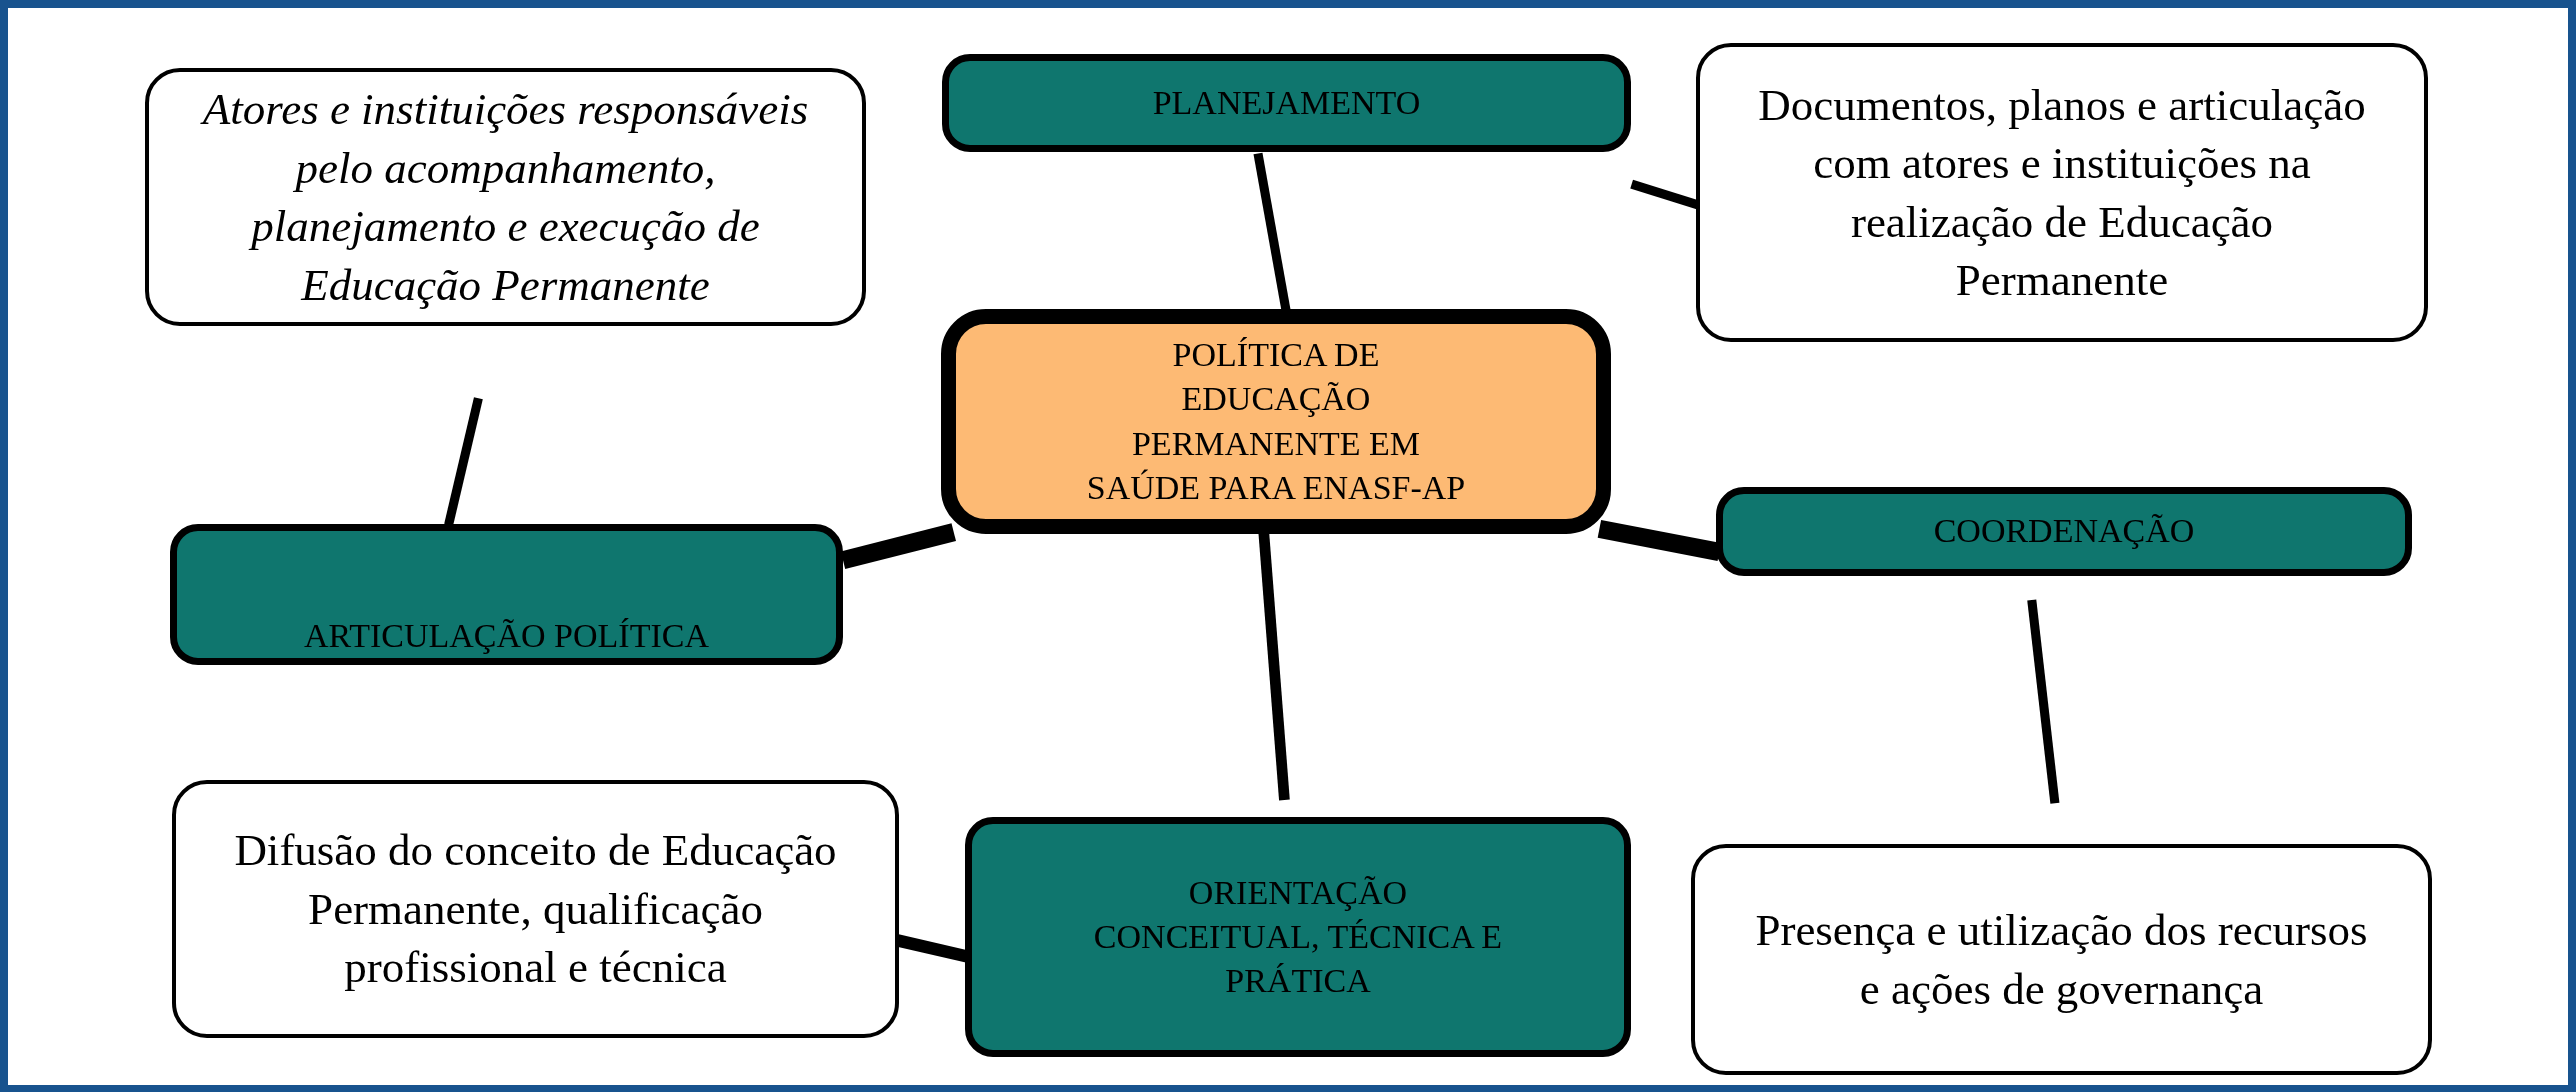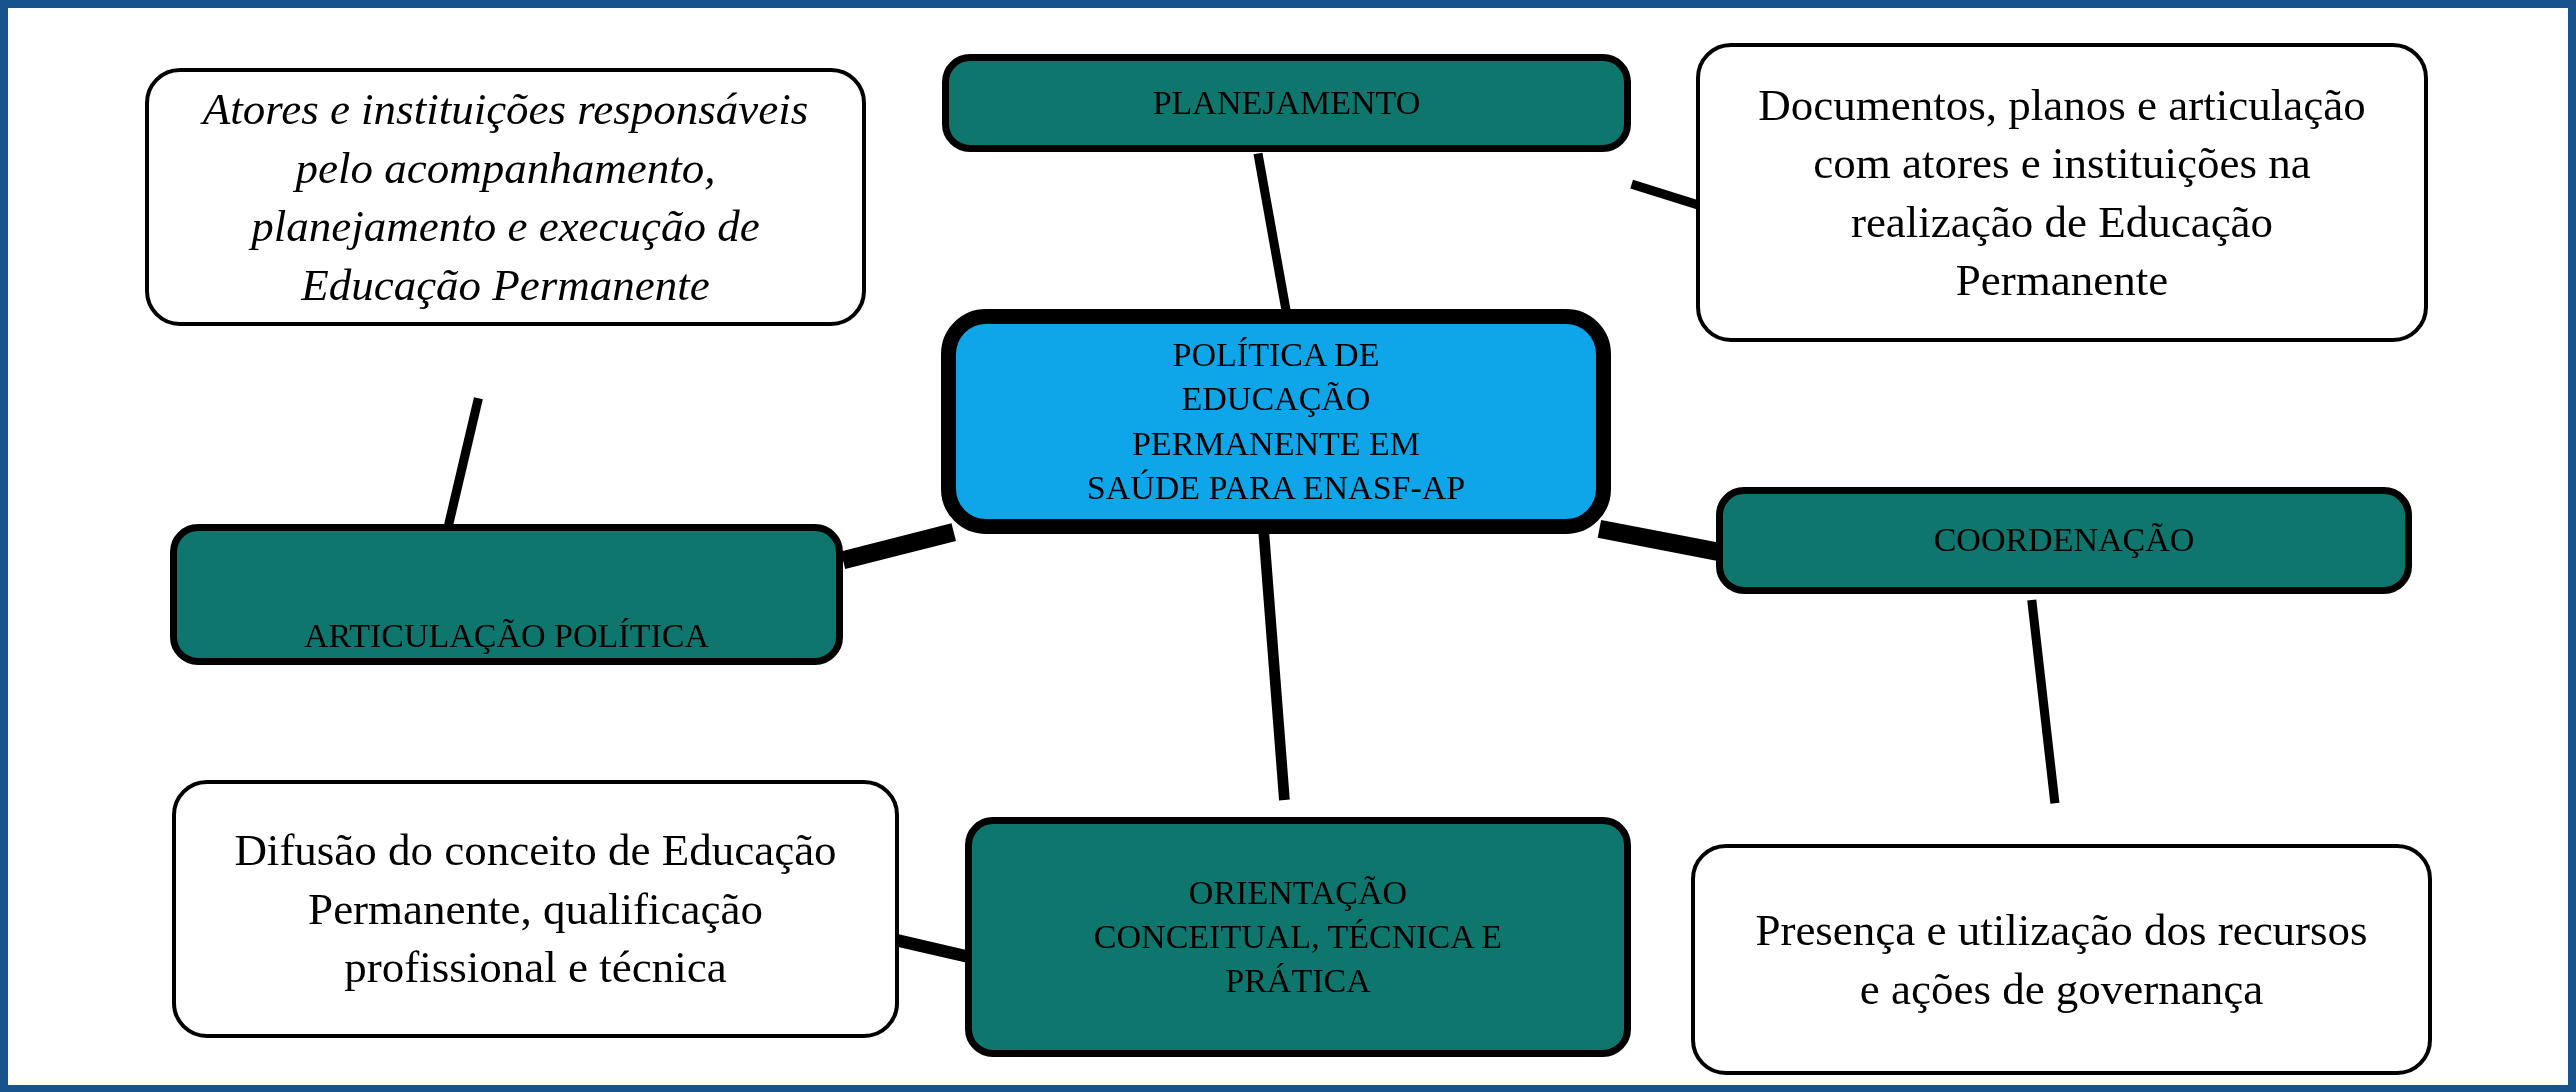--- a/index.html
+++ b/index.html
@@ -61,7 +61,7 @@
 
   
   .node.center {
-    background: #0ea5e9;
+    background: #fdba74;
     border: 15px solid #000000;
     border-radius: 45px;
     font-size: 34px;

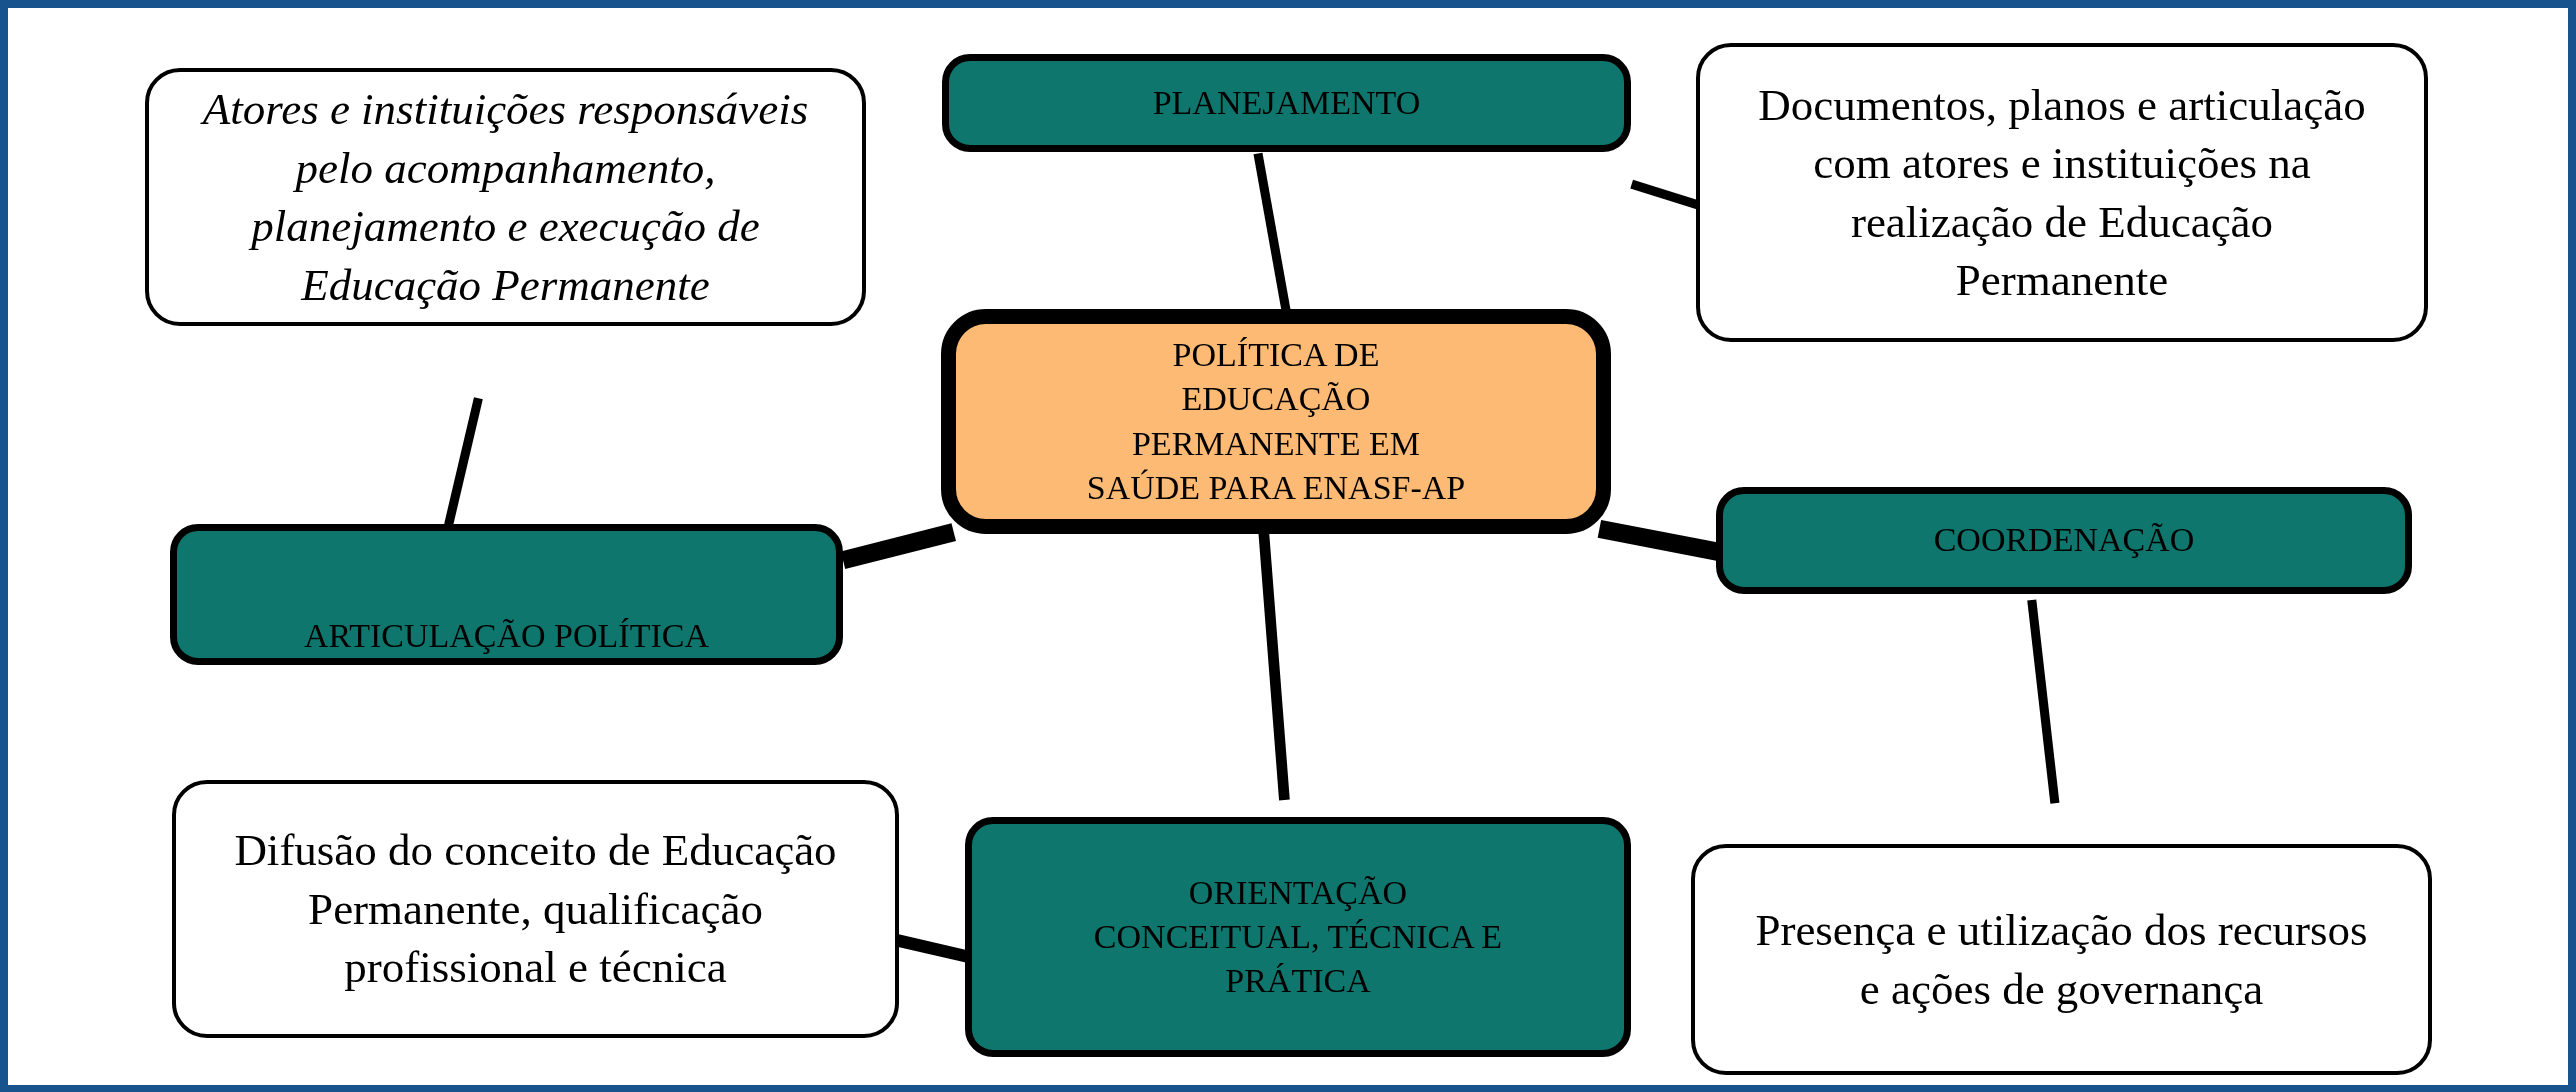--- a/index.html
+++ b/index.html
@@ -77,7 +77,7 @@
   #node-center        { left: 933px; top: 301px;  width: 670px;  height: 225px; }
   #node-planejamento  { left: 934px; top: 46px;   width: 689px;  height: 98px; }
   #node-articulacao   { left: 162px;  top: 516px;  width: 673px;  height: 141px; align-items: flex-end; }
-  #node-coordenacao   { left: 1708px; top: 479px;  width: 696px;  height: 107px; }
+  #node-coordenacao   { left: 1708px; top: 479px;  width: 696px;  height: 89px; }
   #node-orientacao    { left: 957px; top: 790px;  width: 666px;  height: 240px; margin-top: 19px; }
 
   #node-atores        { left: 137px;  top: 60px;   width: 721px;  height: 258px; font-style: italic; }

